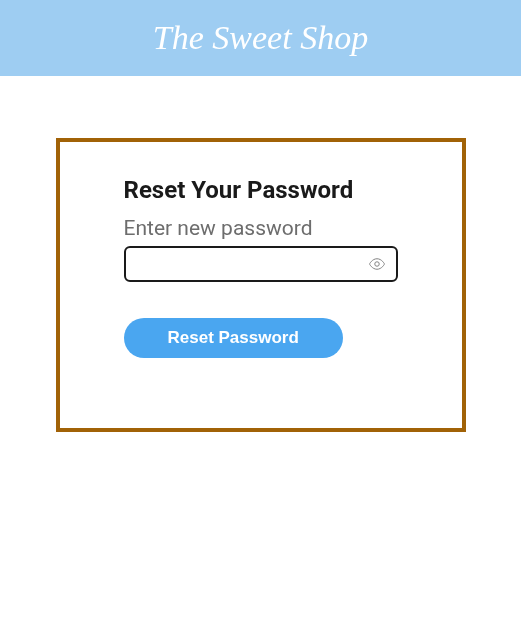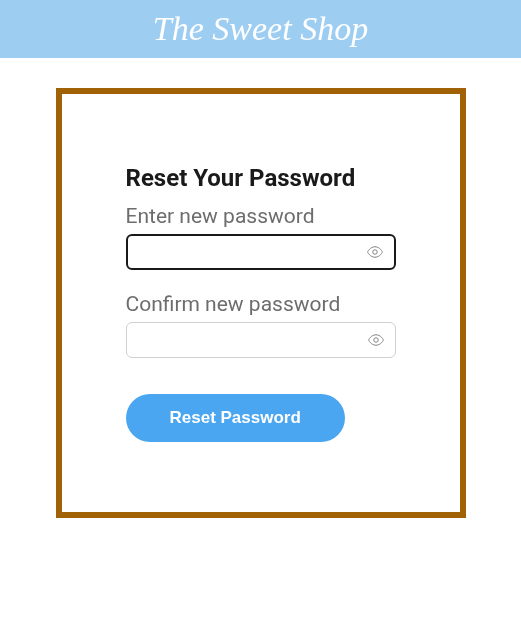--- a/index.html
+++ b/index.html
@@ -16,7 +16,7 @@
     }
     .header {
       background: #9ecdf2;
-      height: 58px;
+      height: 76px;
       display: flex;
       align-items: center;
       justify-content: center;

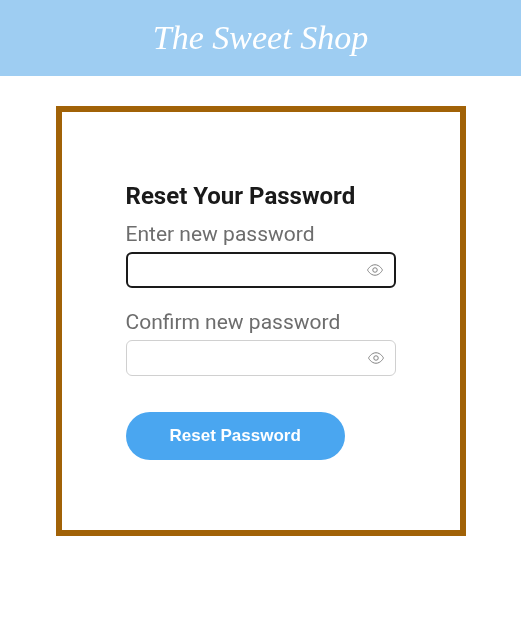--- a/index.html
+++ b/index.html
@@ -30,10 +30,10 @@
     }
     .card {
       width: 410px;
-      margin: 30px auto 0;
+      margin: 62px auto 0;
       background: #ffffff;
-      border: 6px solid #a16207;
-      padding: 70px 64px 70px 64px;
+      border: 4px solid #a16207;
+      padding: 34px 64px 70px 64px;
     }
     .title {
       font-size: 24px;

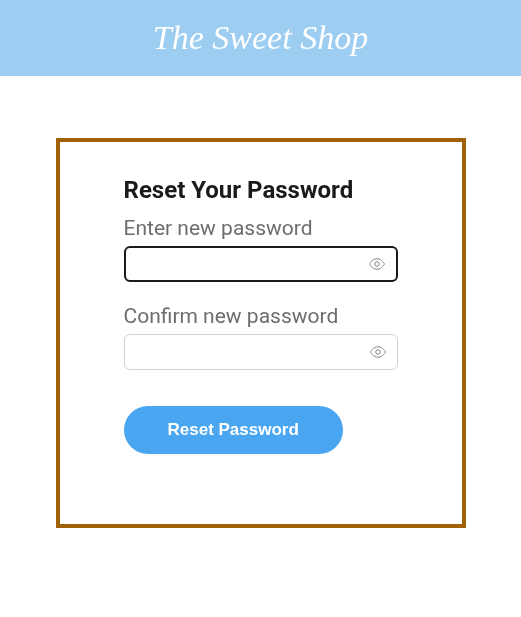--- a/index.html
+++ b/index.html
@@ -130,18 +130,6 @@
     </div>
   </div>
 
-  <div class="field-group">
-    <label class="label">Confirm new password</label>
-    <div class="input-wrapper">
-      <input type="password" class="input" value="" style="">
-      <span class="eye">
-        <svg viewBox="0 0 24 24">
-            <path d="M2 12s3.5-7 10-7 10 7 10 7-3.5 7-10 7S2 12 2 12z"></path>
-            <circle cx="12" cy="12" r="3"></circle>
-          </svg>
-      </span>
-    </div>
-  </div>
 
   <div class="actions">
     <button class="btn">Reset Password</button>

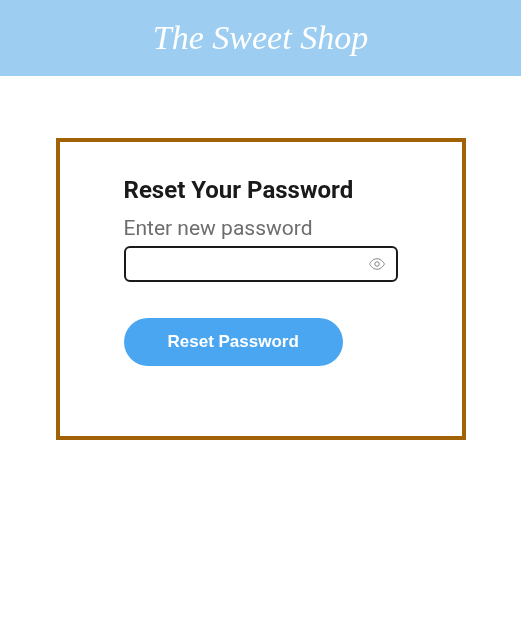--- a/index.html
+++ b/index.html
@@ -100,7 +100,7 @@
       color: #ffffff;
       border: none;
       border-radius: 28px;
-      height: 48px;
+      height: 40px;
       padding: 0 44px;
       font-size: 17px;
       font-weight: 600;

